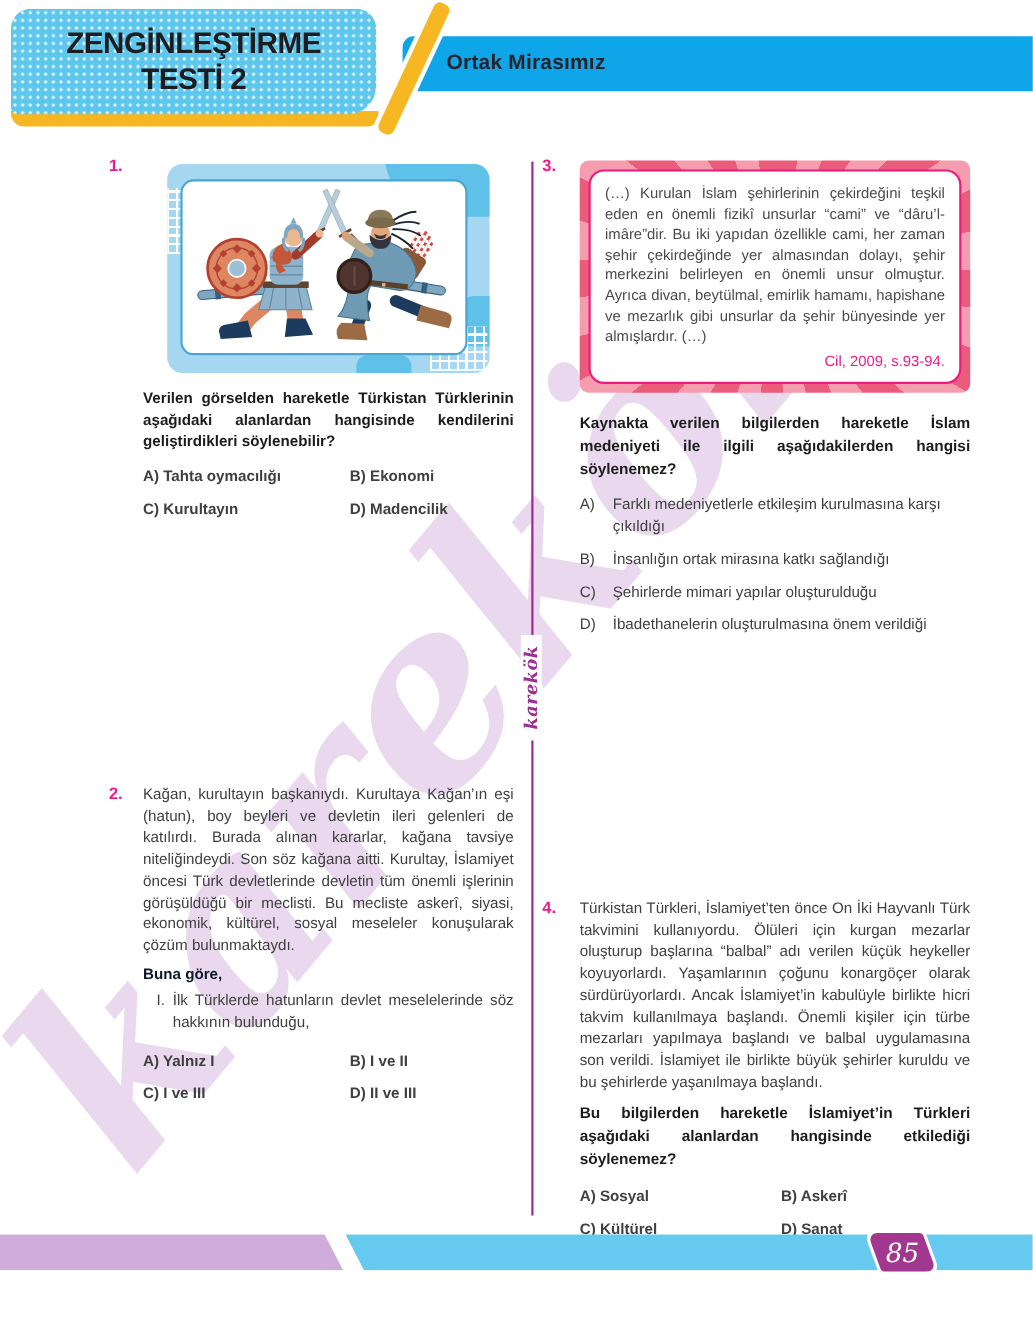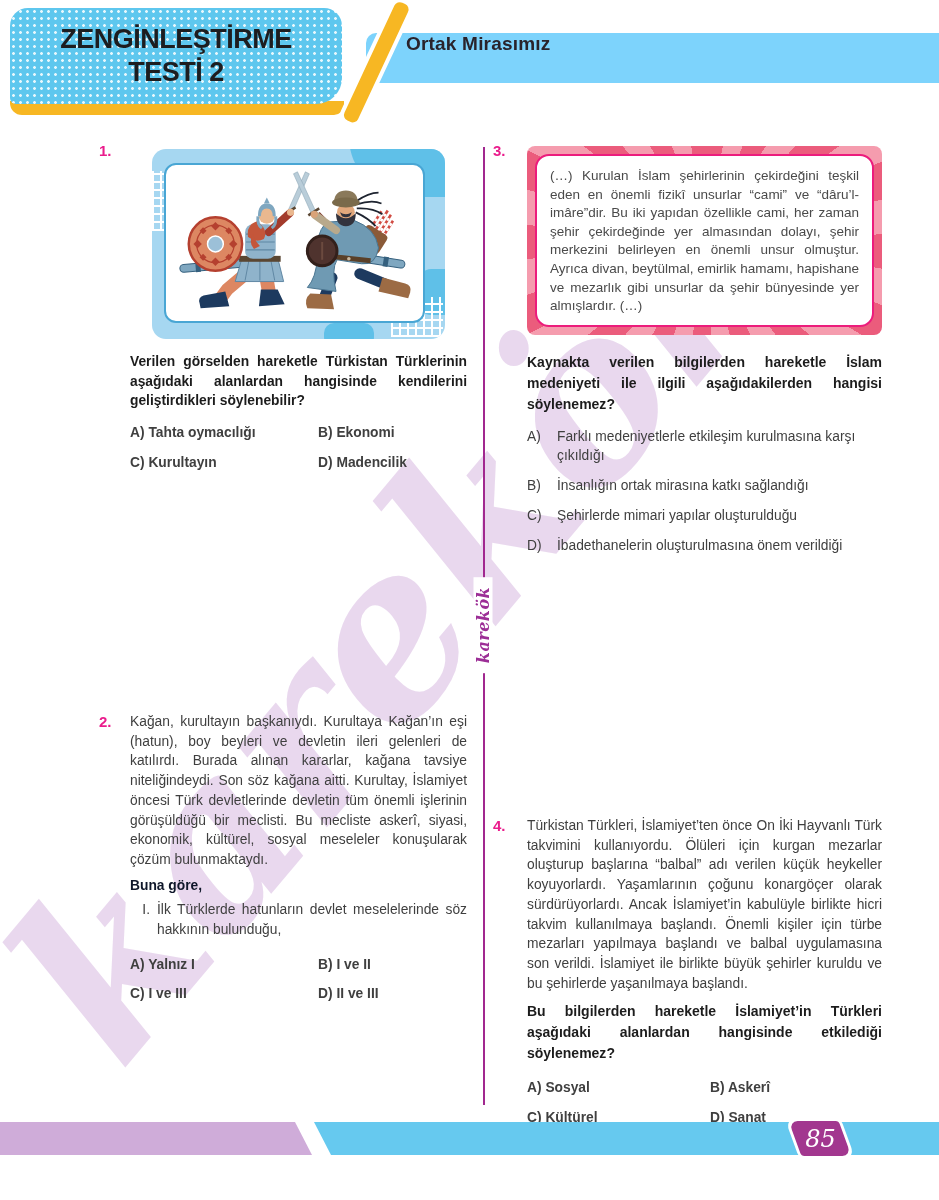--- a/index.html
+++ b/index.html
@@ -29,8 +29,8 @@
   }
   .hdr-purple {
     position:absolute; left:366px; top:33px; width:573px; height:50px;
-    background:#7dd3fc; border-radius:10px 0 0 10px; z-index:2;
-    display:flex; padding-left:40px;
+    background:#0ea5e9; border-radius:10px 0 0 10px; z-index:2;
+    display:flex; align-items:center; padding-left:40px;
   }
   .hdr-unit { font-size:19px; font-weight:800; color:#29232b; letter-spacing:.2px; }
 

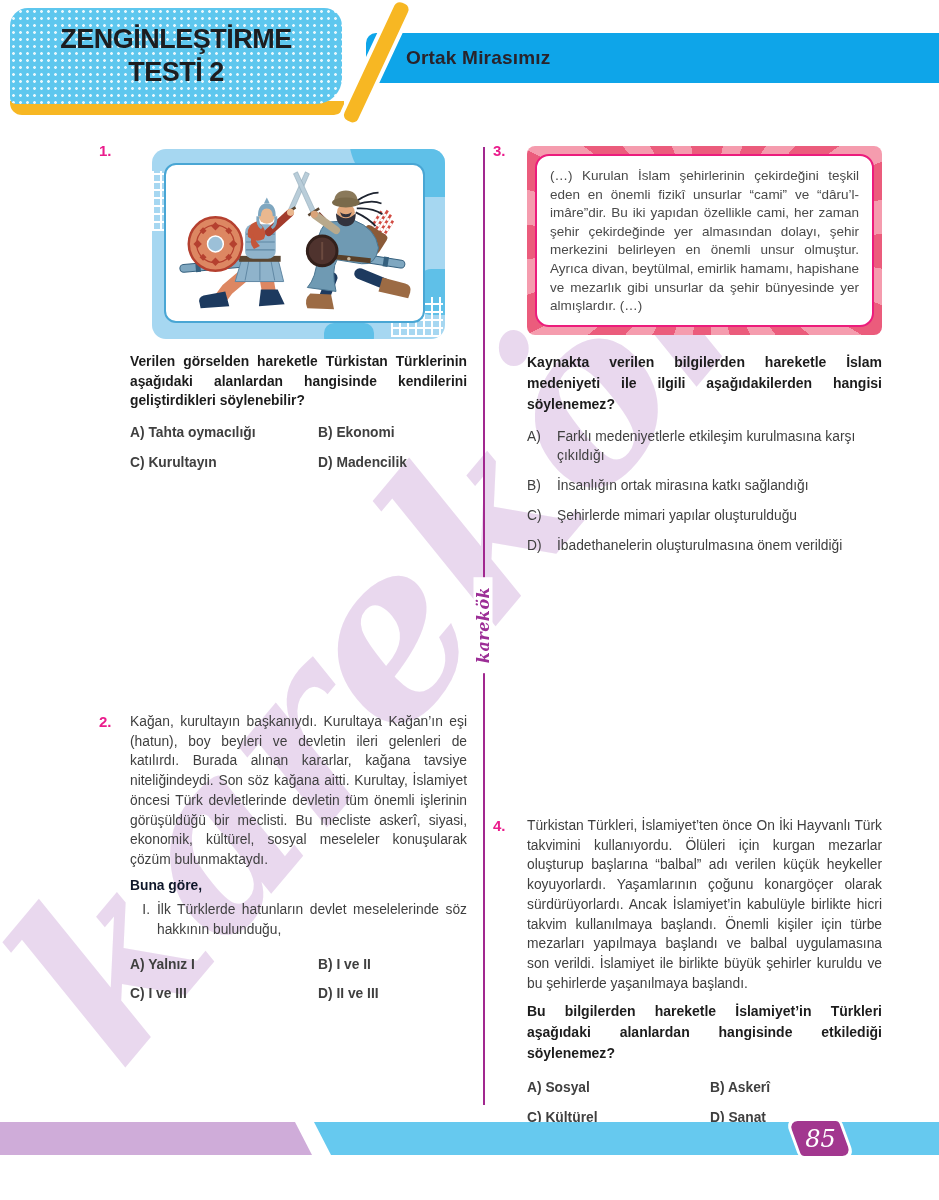--- a/index.html
+++ b/index.html
@@ -321,6 +321,7 @@
       <div class="src-box">
         <div class="src-inner">
           <p class="src-quote">(…) Kurulan İslam şehirlerinin çekirdeğini teşkil eden en önemli fizikî unsurlar “cami” ve “dâru’l-imâre”dir. Bu iki yapıdan özellikle cami, her zaman şehir çekirdeğinde yer almasından dolayı, şehir merkezini belirleyen en önemli unsur olmuştur. Ayrıca divan, beytülmal, emirlik hamamı, hapishane ve mezarlık gibi unsurlar da şehir bünyesinde yer almışlardır. (…)</p>
+          <p class="src-cite">Cil, 2009, s.93-94.</p>
         </div>
       </div>
       <p class="stem"><span>Kaynakta verilen bilgilerden hareketle İslam medeniyeti ile ilgili aşağıdakilerden hangisi </span><span class="ustem">söylenemez</span><span>?</span></p>

